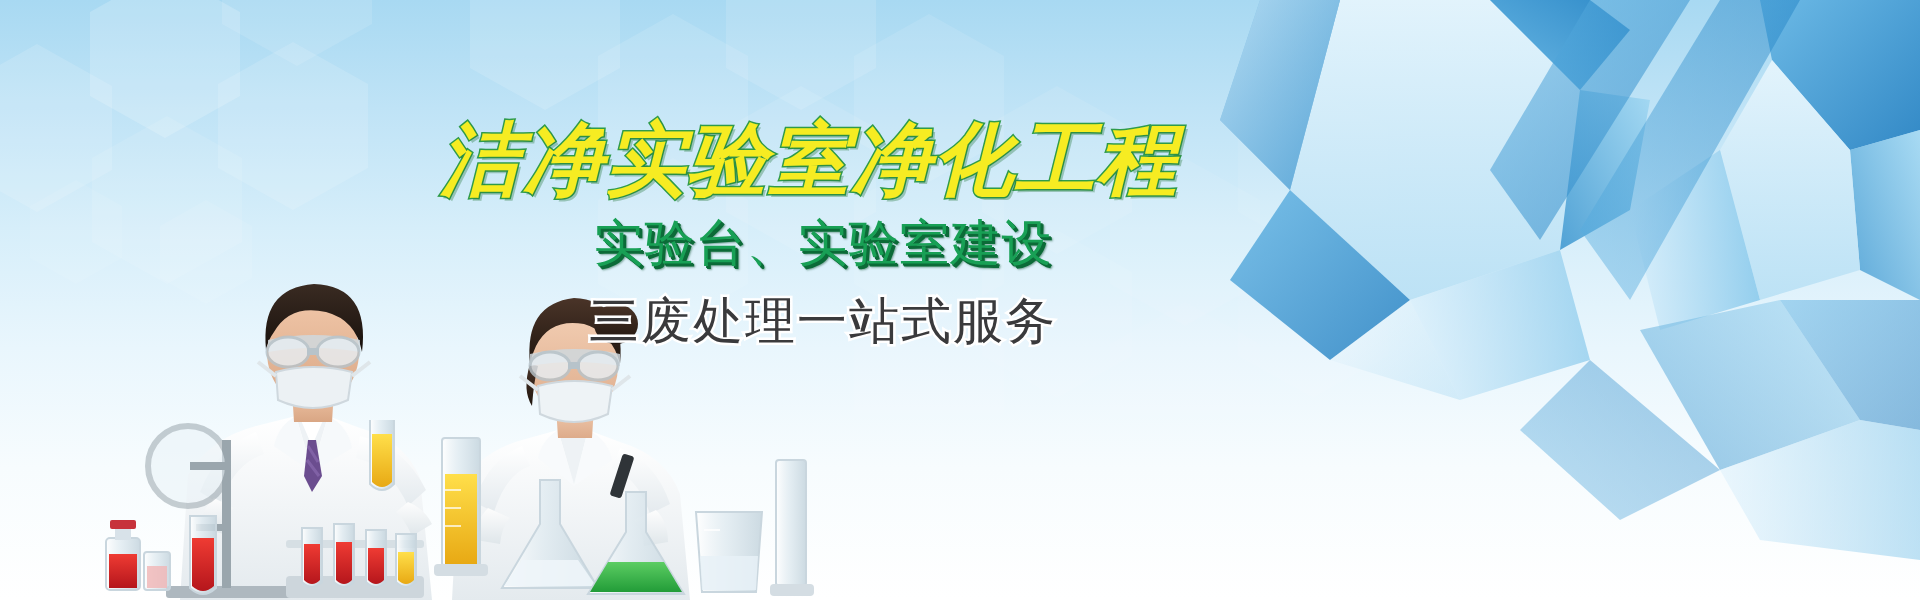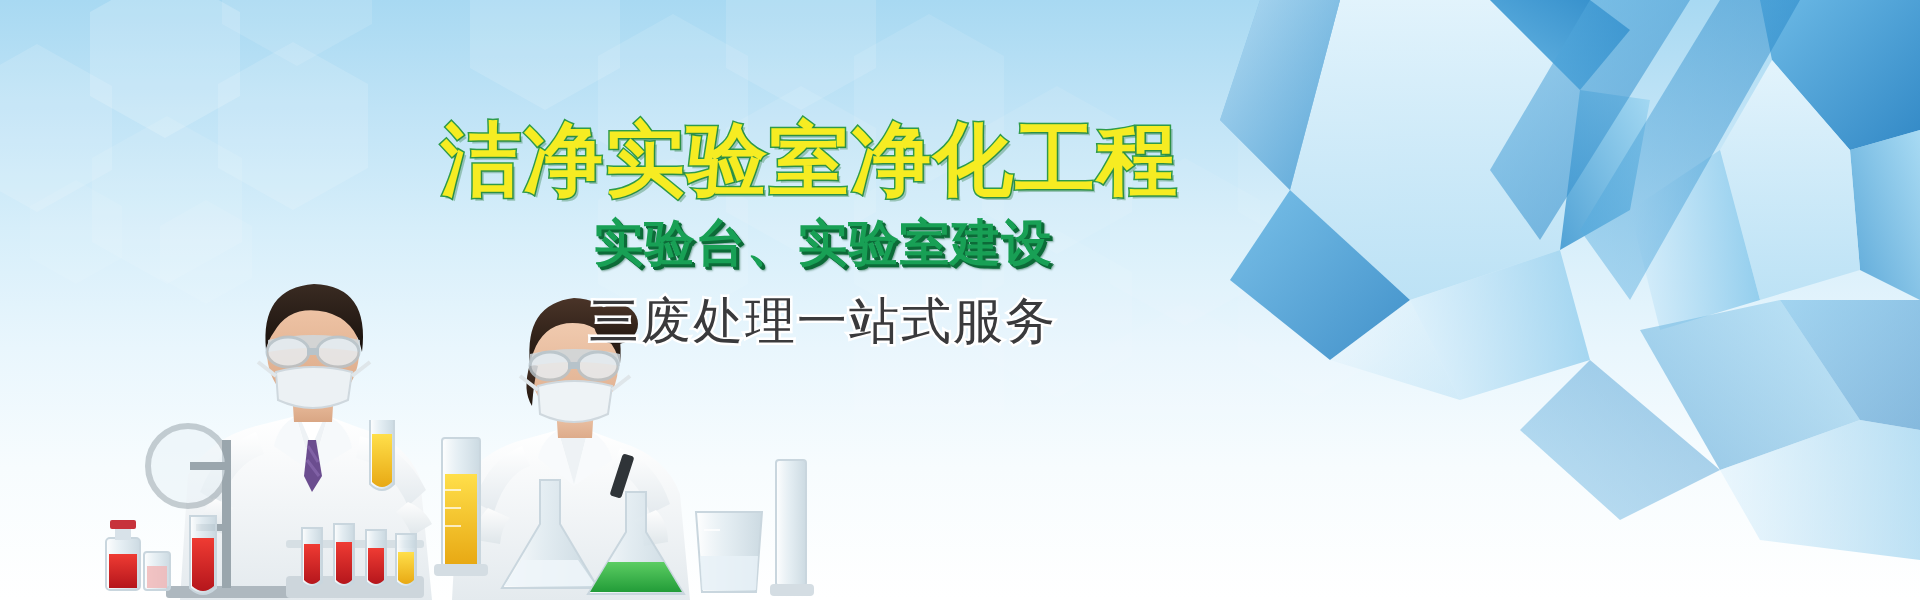--- a/index.html
+++ b/index.html
@@ -44,6 +44,7 @@
     text-shadow:
        3px 3px 0 rgba(40,120,60,.35);
     margin:0 0 14px 0;
+    font-style:italic;
   }
   .line2{
     font-size:50px;

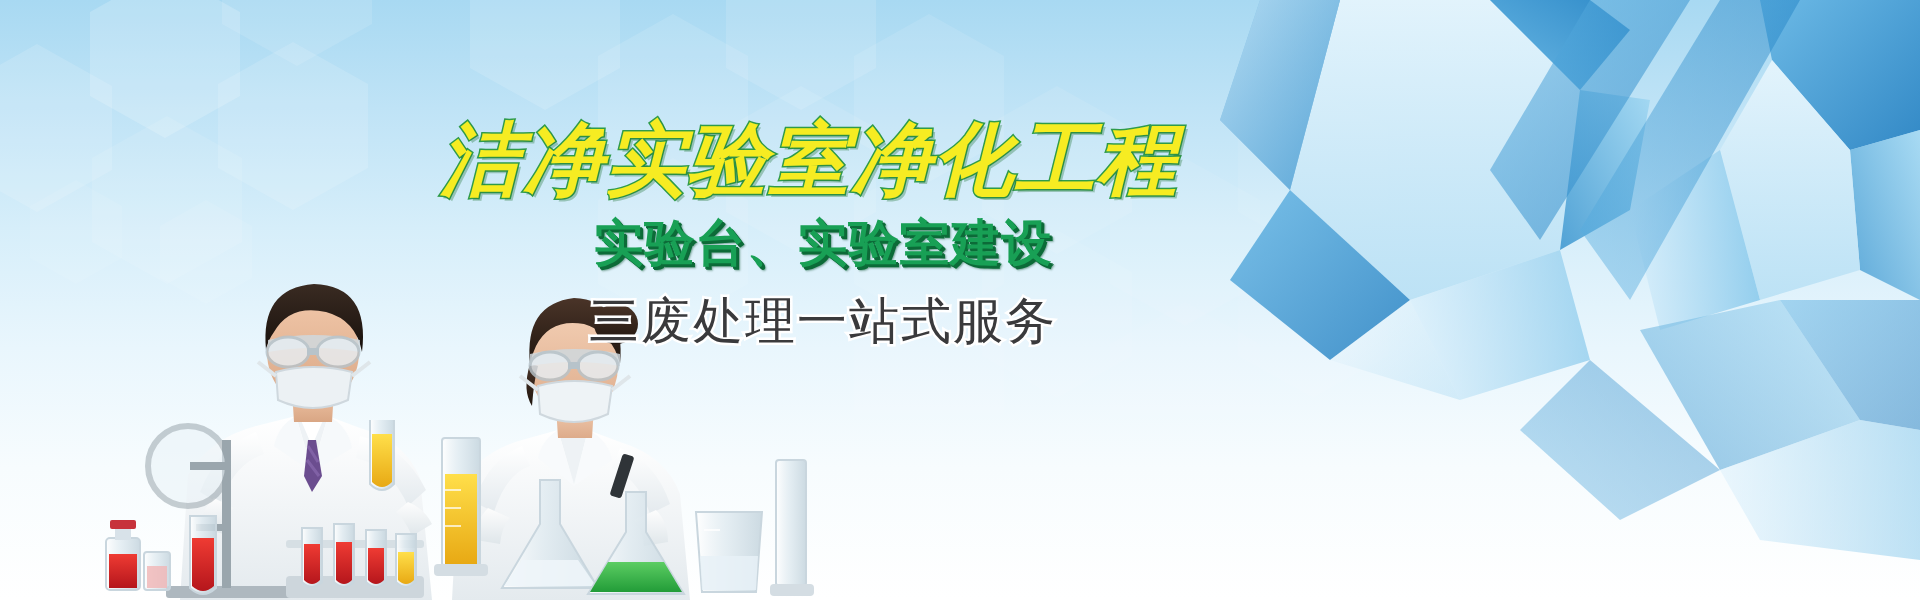--- a/index.html
+++ b/index.html
@@ -48,7 +48,7 @@
   }
   .line2{
     font-size:50px;
-    font-weight:bold;
+    font-weight:normal;
     letter-spacing:1px;
     color:#18a055;
     line-height:1.08;

